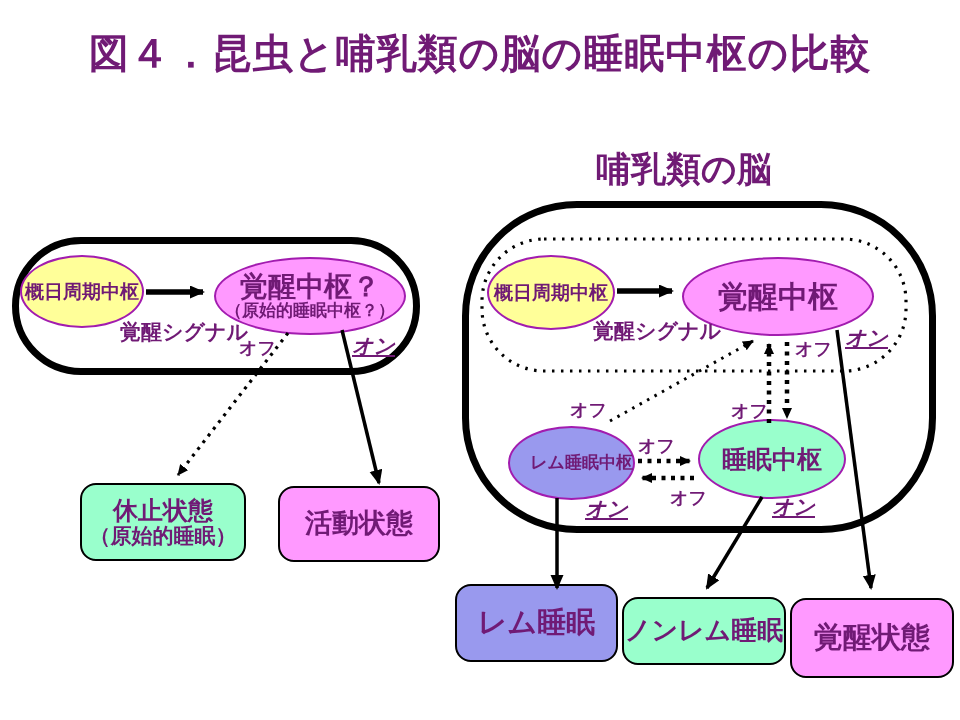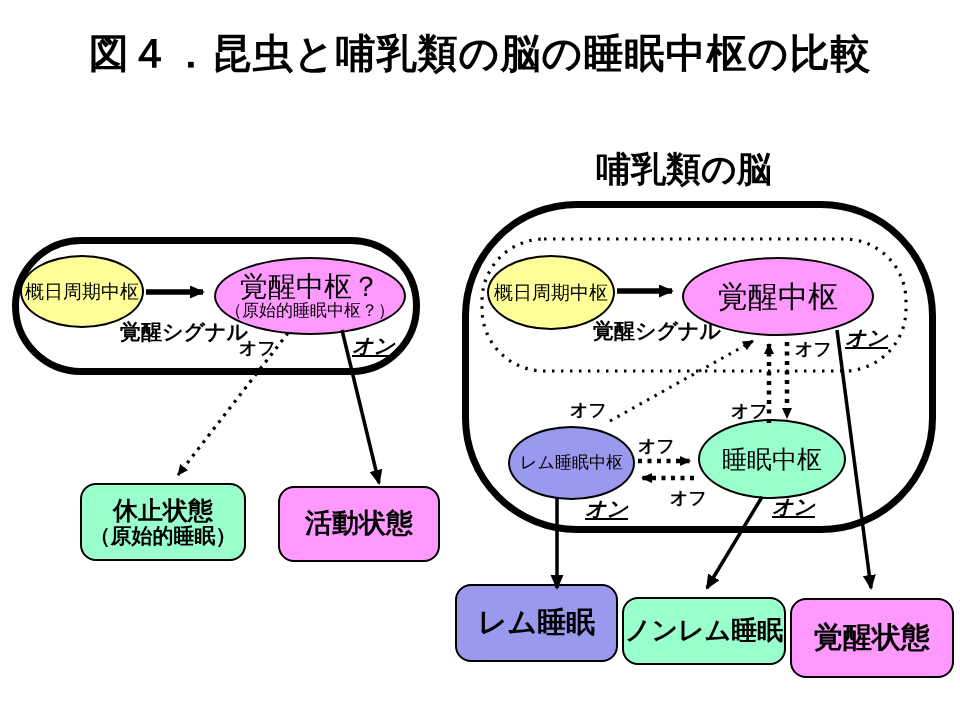--- a/index.html
+++ b/index.html
@@ -6,7 +6,7 @@
   #stage{
     position:relative;width:960px;height:720px;background:#ffffff;overflow:hidden;
     font-family:"Liberation Sans","DejaVu Sans",sans-serif;
-    color:#000000;
+    color:#701a75;
   }
   .abs{position:absolute;}
   #title{

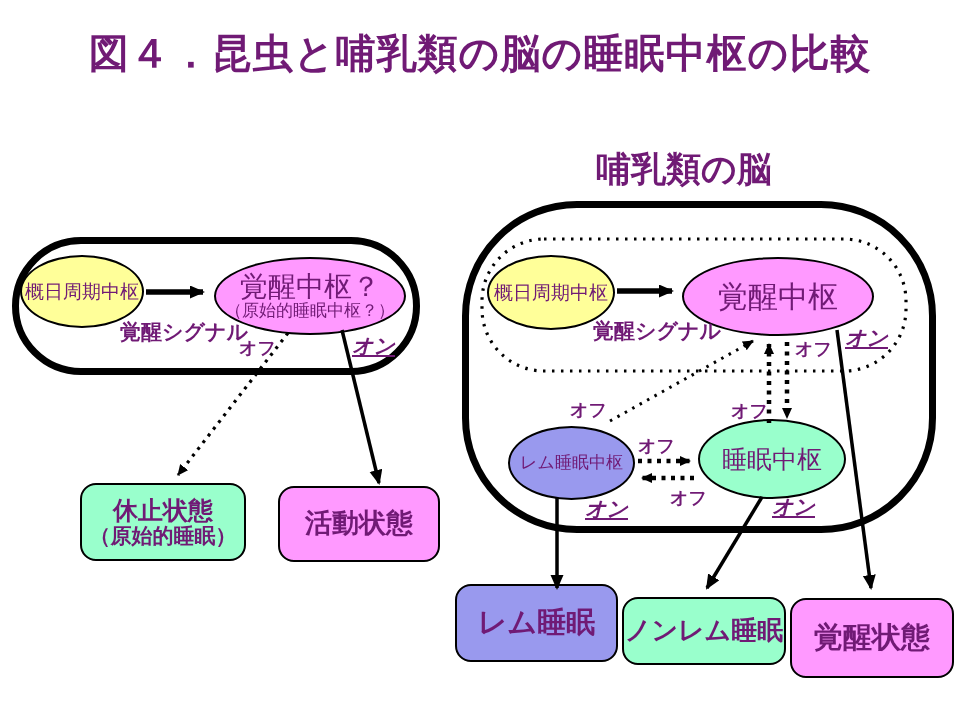--- a/index.html
+++ b/index.html
@@ -18,9 +18,9 @@
   .brain-outline{border:7px solid #000;background:transparent;box-sizing:border-box;}
   
   .node{
-    border:2px solid #000000;border-radius:50%;box-sizing:border-box;
+    border:2px solid #a21caf;border-radius:50%;box-sizing:border-box;
     display:flex;flex-direction:column;align-items:center;justify-content:center;
-    text-align:center;font-weight:400;line-height:1.05;
+    text-align:center;font-weight:700;line-height:1.05;
   }
   
   .state-box{

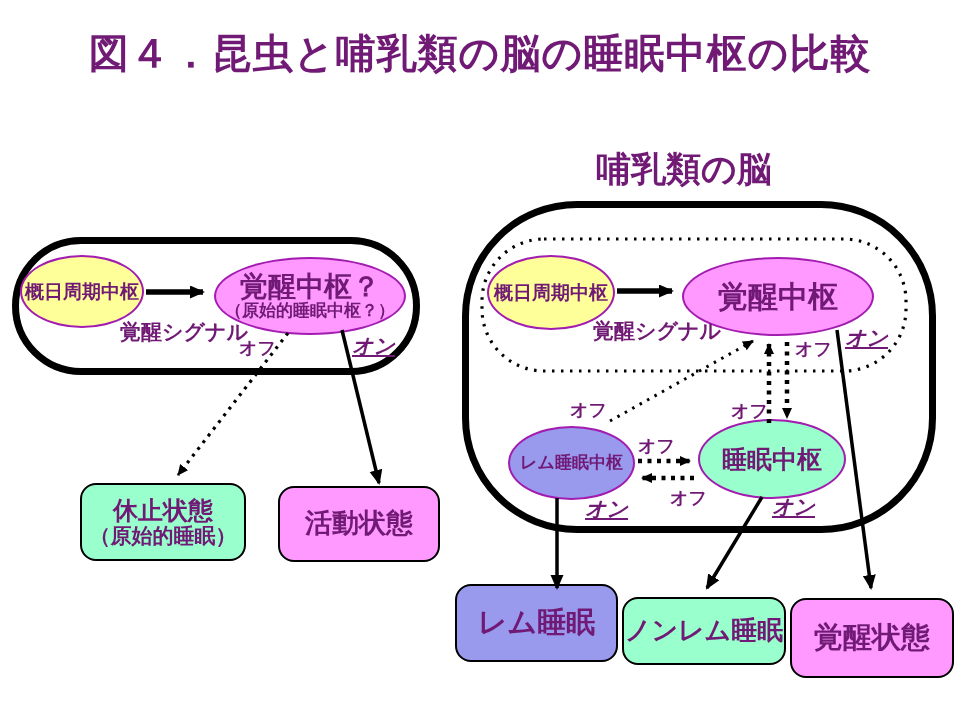--- a/index.html
+++ b/index.html
@@ -80,7 +80,7 @@
   <div class="abs small-label" style="left:795px;top:337px;">オフ</div>
   <div class="abs on-label" style="left:845px;top:324px;">オン</div>
 
-  <div class="abs node" style="left:508px;top:426px;width:127px;height:74px;background:#9999EE;font-size:17px;">
+  <div class="abs node" style="left:508px;top:426px;width:127px;height:74px;background:#9999EE;font-size:17px;align-items:flex-end;">
     <span>レム睡眠中枢</span>
   </div>
 

